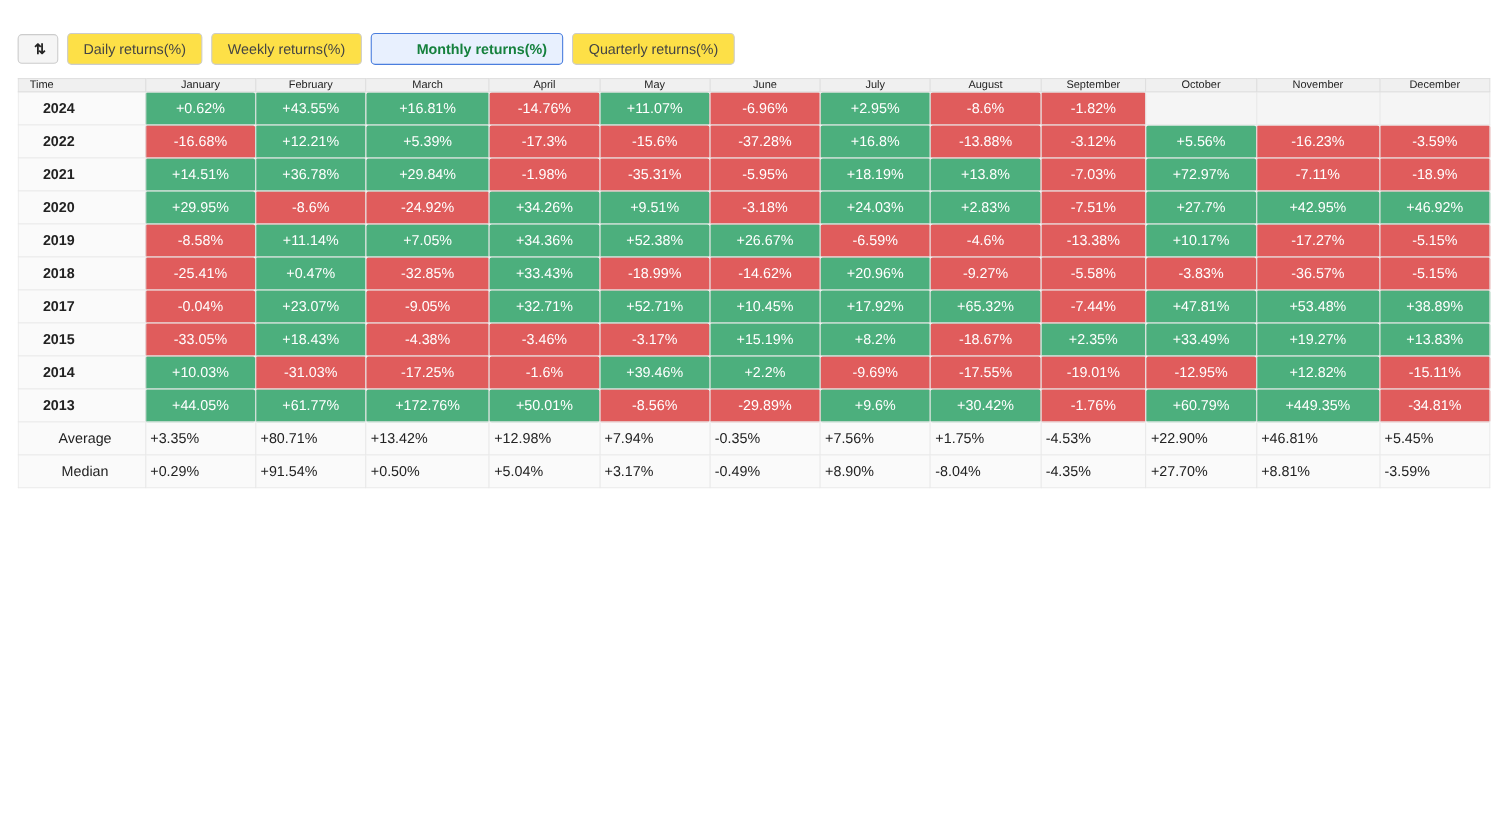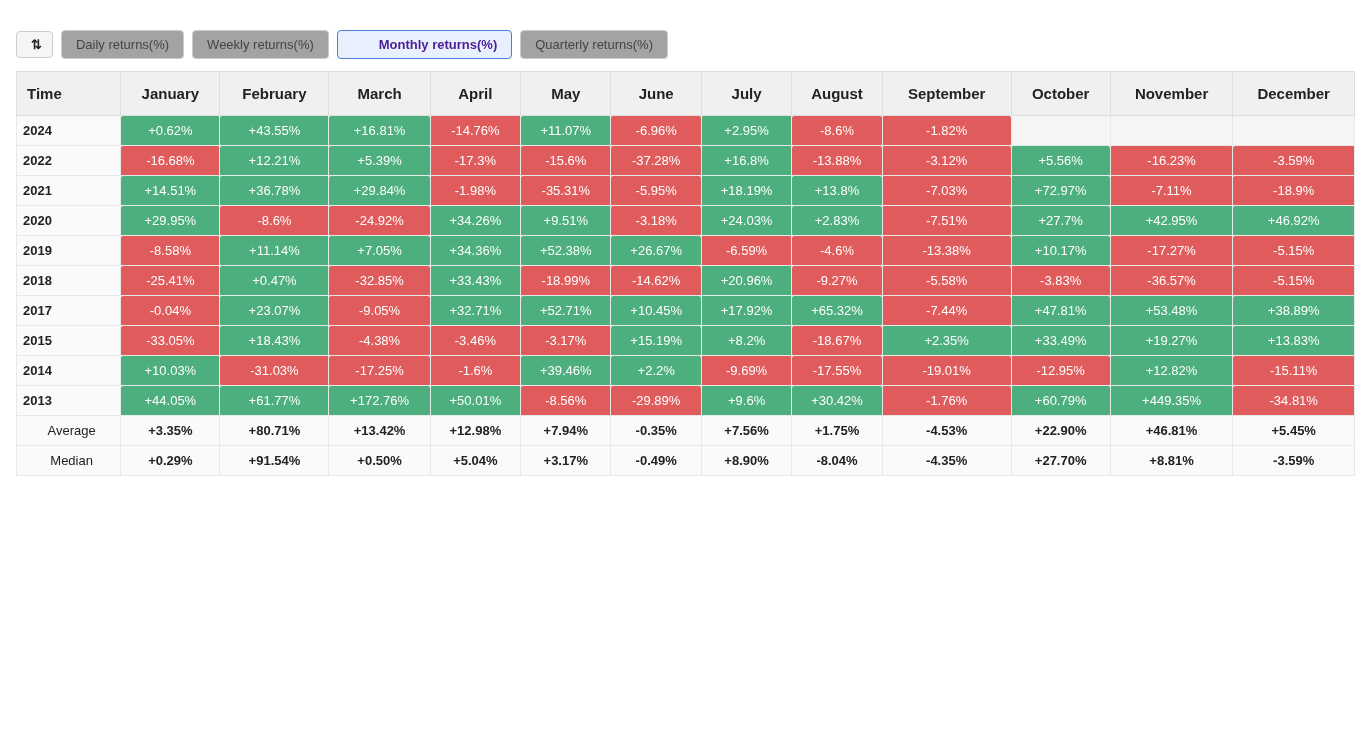--- a/index.html
+++ b/index.html
@@ -41,7 +41,7 @@
       padding: 6px 14px;
       border: 1px solid #ccc;
       border-radius: 4px;
-      background: #a3a3a3;
+      background: #fde047;
       cursor: pointer;
       font-size: 13px;
       color: #444;

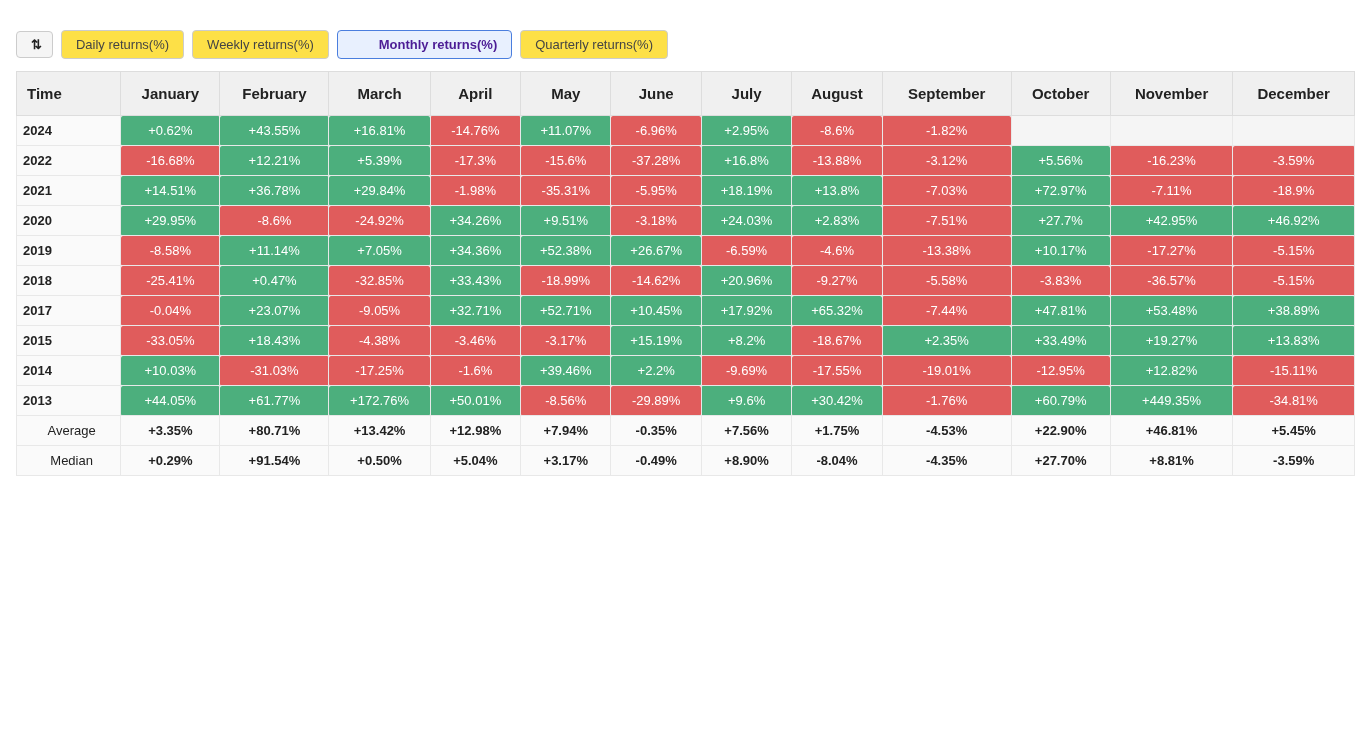--- a/index.html
+++ b/index.html
@@ -49,7 +49,7 @@
     .tab-btn.active {
       background: #e8f0fe;
       border-color: #4a7ede;
-      color: #4c1d95;
+      color: #15803d;
       font-weight: 600;
       padding-left: 41px;
     }

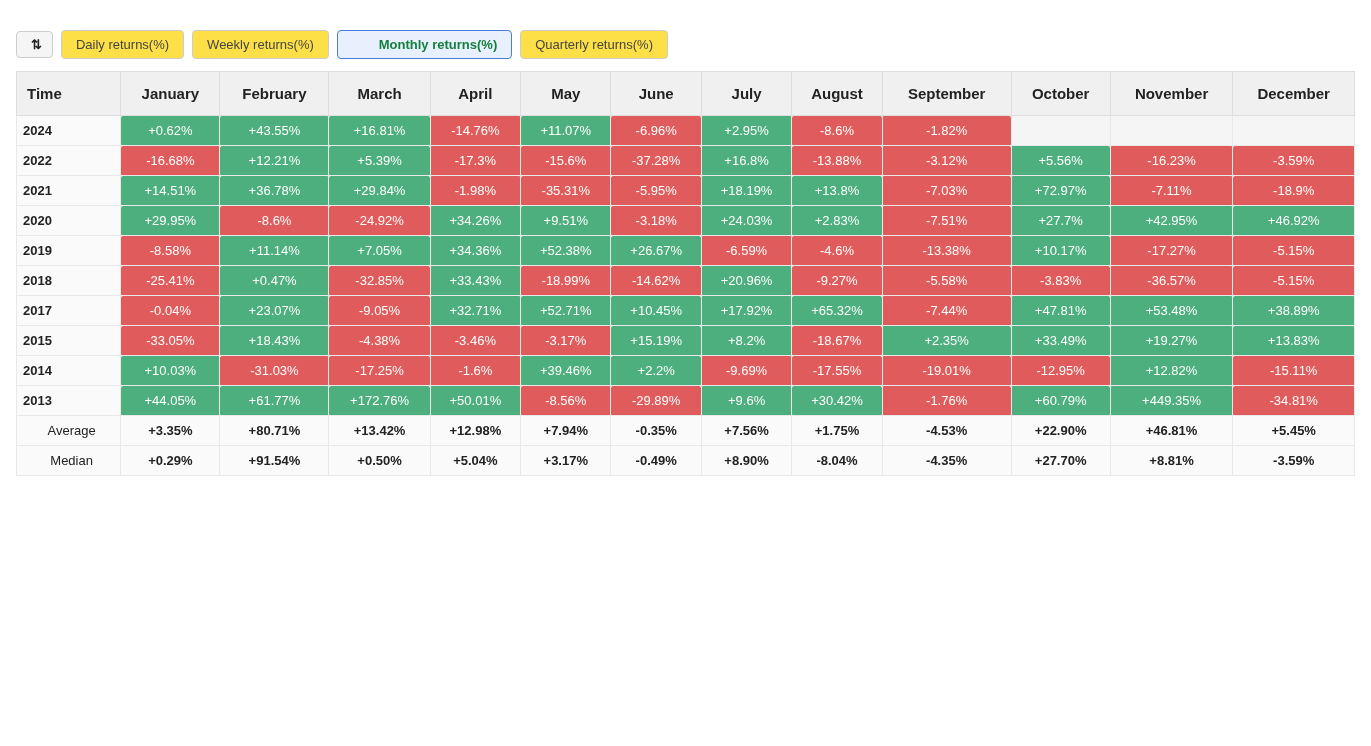--- a/index.html
+++ b/index.html
@@ -63,10 +63,10 @@
     }
     thead th {
       background: #f0f0f0;
-      padding: 13px 4px;
+      padding: 0 4px;
       text-align: center;
-      font-weight: 700;
-      font-size: 15px;
+      font-weight: 400;
+      font-size: 10px;
       border: 1px solid #ddd;
       white-space: nowrap;
     }

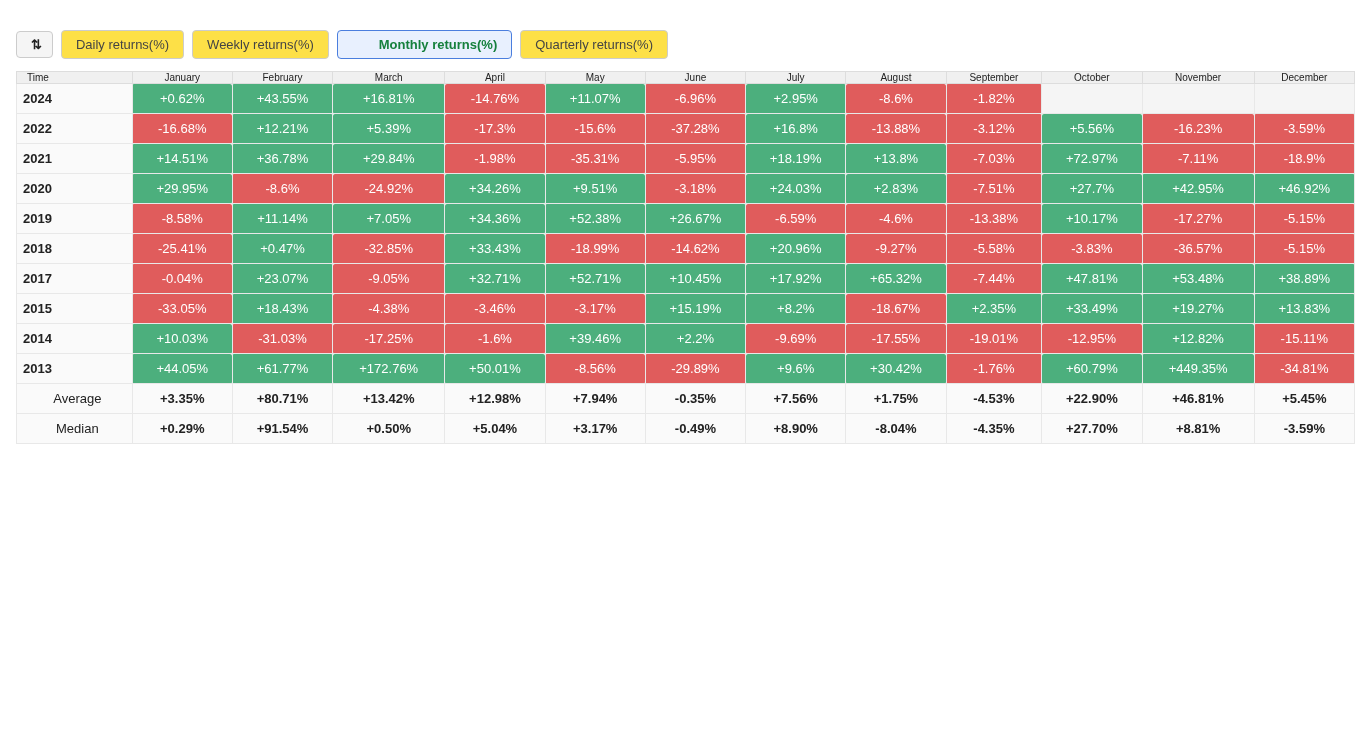--- a/index.html
+++ b/index.html
@@ -84,7 +84,7 @@
     }
     tbody td:first-child {
       text-align: left;
-      padding-left: 6px;
+      padding-left: 22px;
       font-weight: 600;
       background: #fafafa;
       margin-top: 36px;

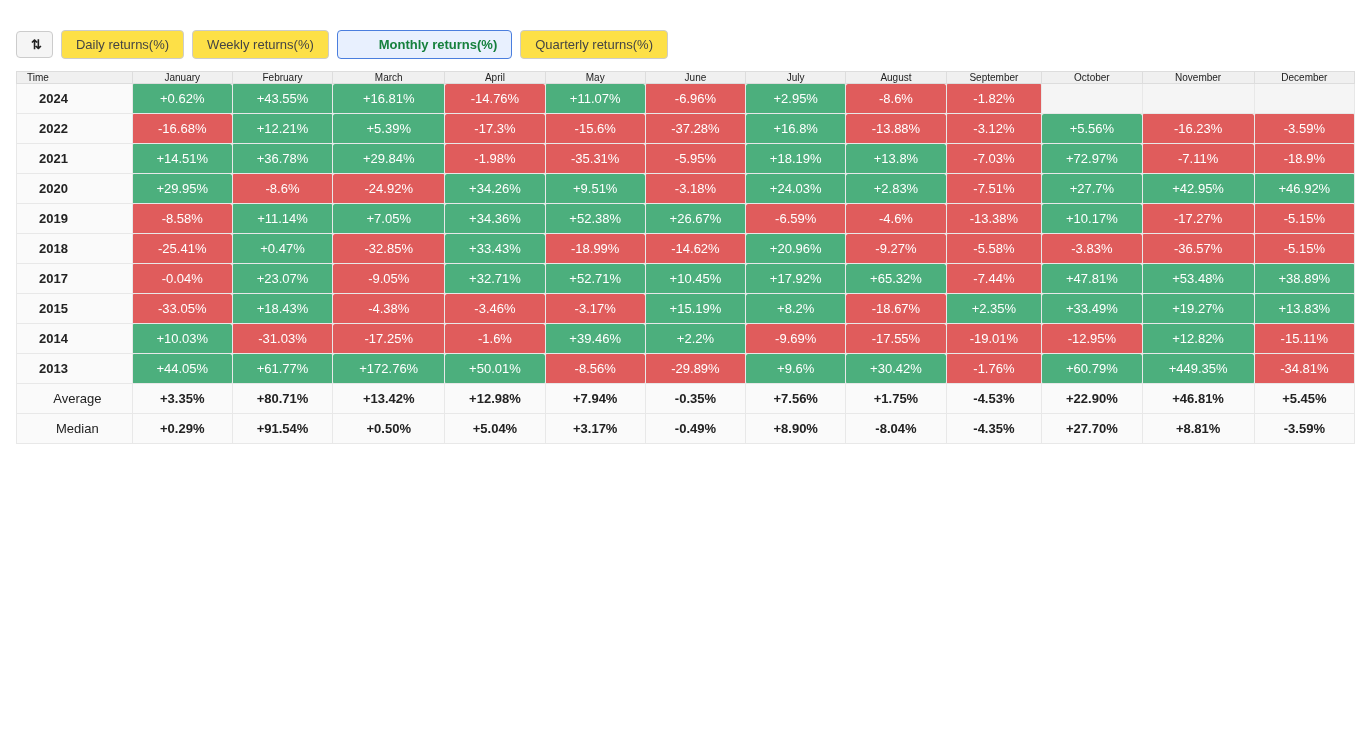--- a/index.html
+++ b/index.html
@@ -105,11 +105,10 @@
     }
     tfoot td {
       padding: 7px 4px;
-      text-align: center;
       border: 1px solid #e8e8e8;
       font-size: 13px;
       background: #fafafa;
-      font-weight: 700;
+      font-weight: 400;
     }
     tfoot td:first-child {
       text-align: center;

